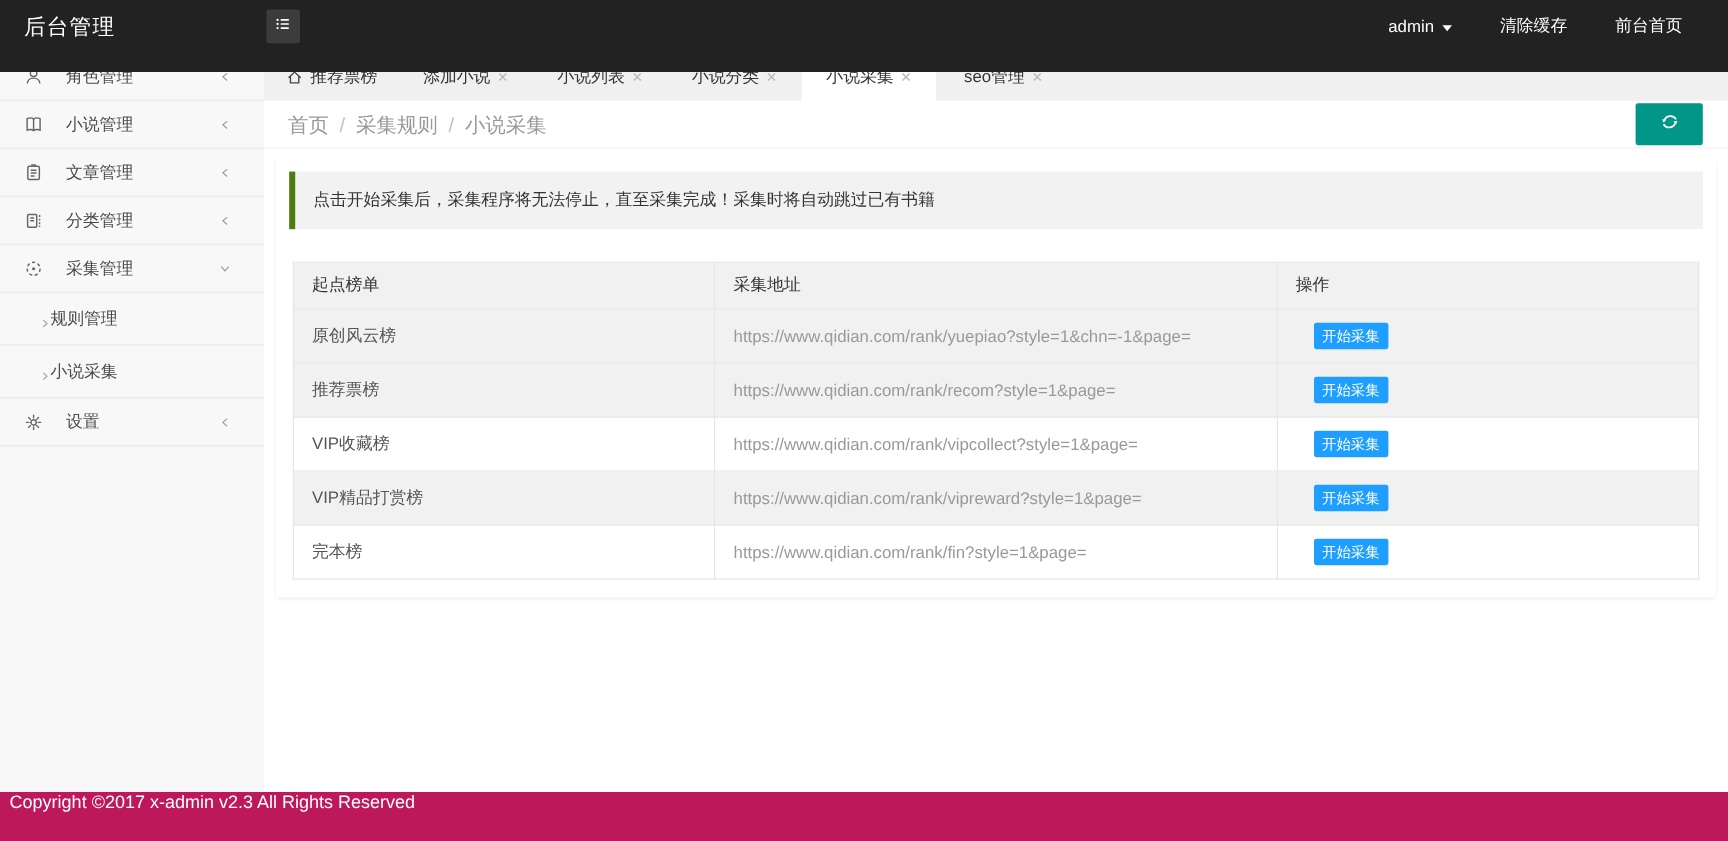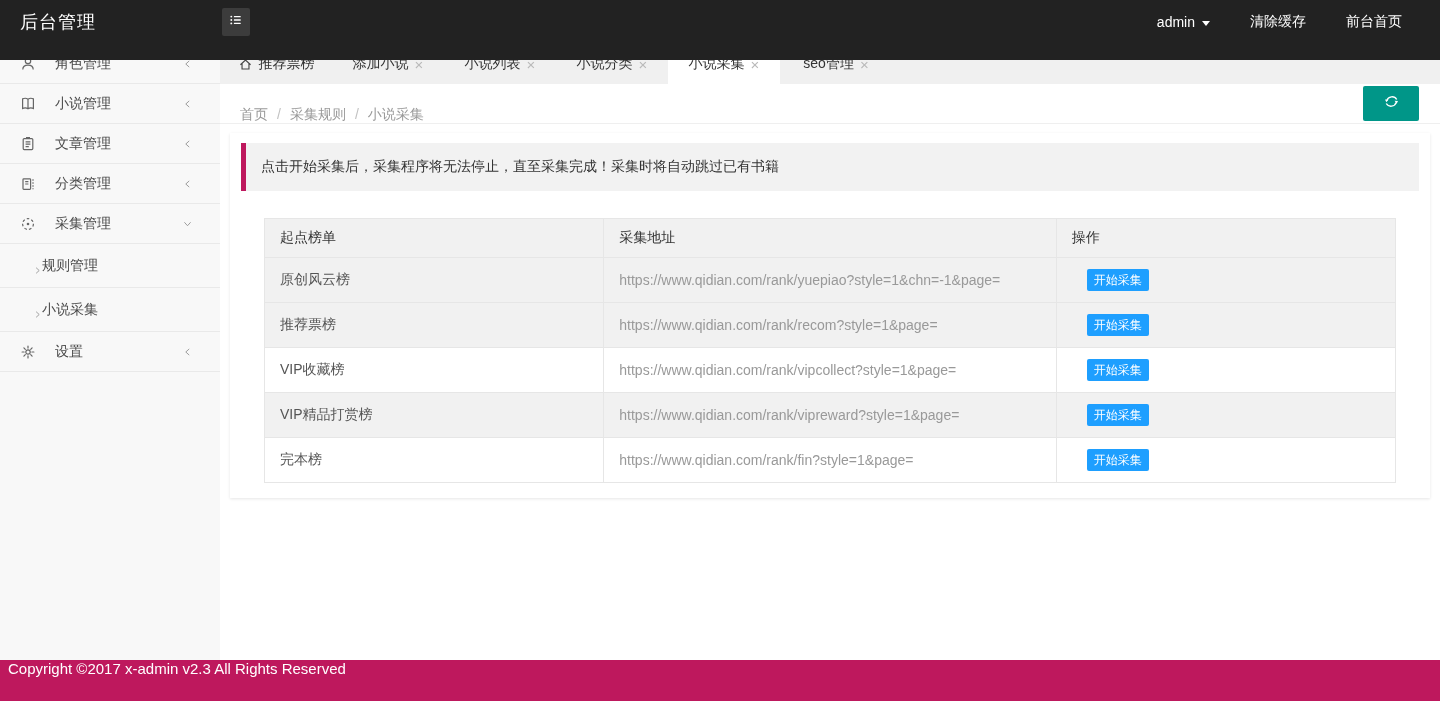--- a/index.html
+++ b/index.html
@@ -42,7 +42,7 @@
 
   
   .crumbbar { position:absolute; left:220px; top:84px; right:0; height:40px; background:#fff; border-bottom:1px solid #efefef; }
-  .crumbs { position:absolute; left:20px; top:0; height:40px; display:flex; align-items:flex-end; font-size:14px; }
+  .crumbs { position:absolute; left:20px; top:0; height:40px; display:flex; align-items:center; font-size:17px; }
   .crumb { color:#999; cursor:pointer; }
   .crumb.current { cursor:default; }
   .crumb + .crumb::before { content:"/"; margin:0 9px; color:#c2c2c2; }

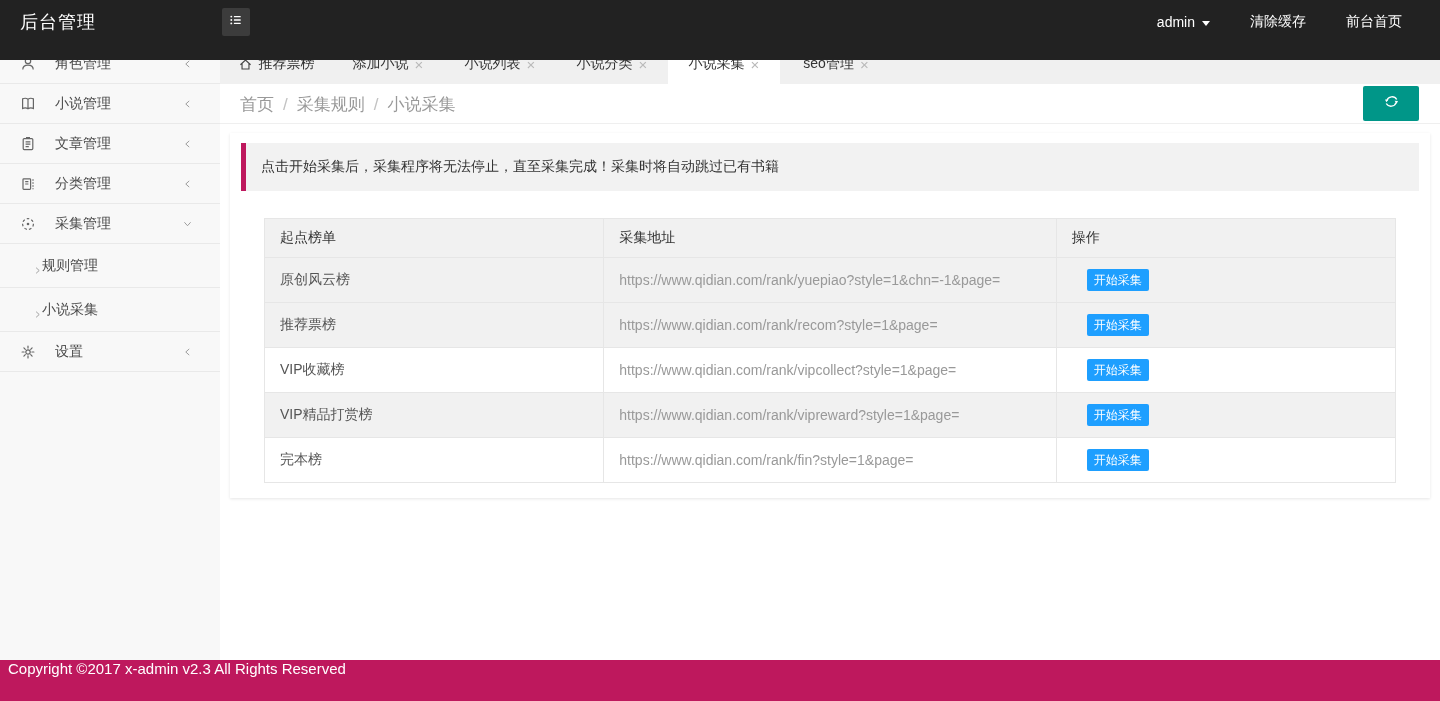--- a/index.html
+++ b/index.html
@@ -52,7 +52,7 @@
   
   .content { position:absolute; left:220px; top:124px; right:0; bottom:41px; background:#fff; overflow:hidden; }
   .card { margin:9px 10px; background:#fff; box-shadow:0 1px 3px rgba(0,0,0,0.10); padding:10px 11px 15px; }
-  .alert { border-left:5px solid #be185d; background:#f2f2f2; padding:15px 15px; font-size:14px; color:#333; }
+  .alert { border-left:5px solid #4d7c0f; background:#f2f2f2; padding:15px 15px; font-size:14px; color:#333; }
   .tablewrap { margin:27px 23px 0; }
   table { width:100%; border-collapse:collapse; font-size:14px; table-layout:fixed; }
   col.c1 { width:30%; } col.c2 { width:40%; } col.c3 { width:30%; }

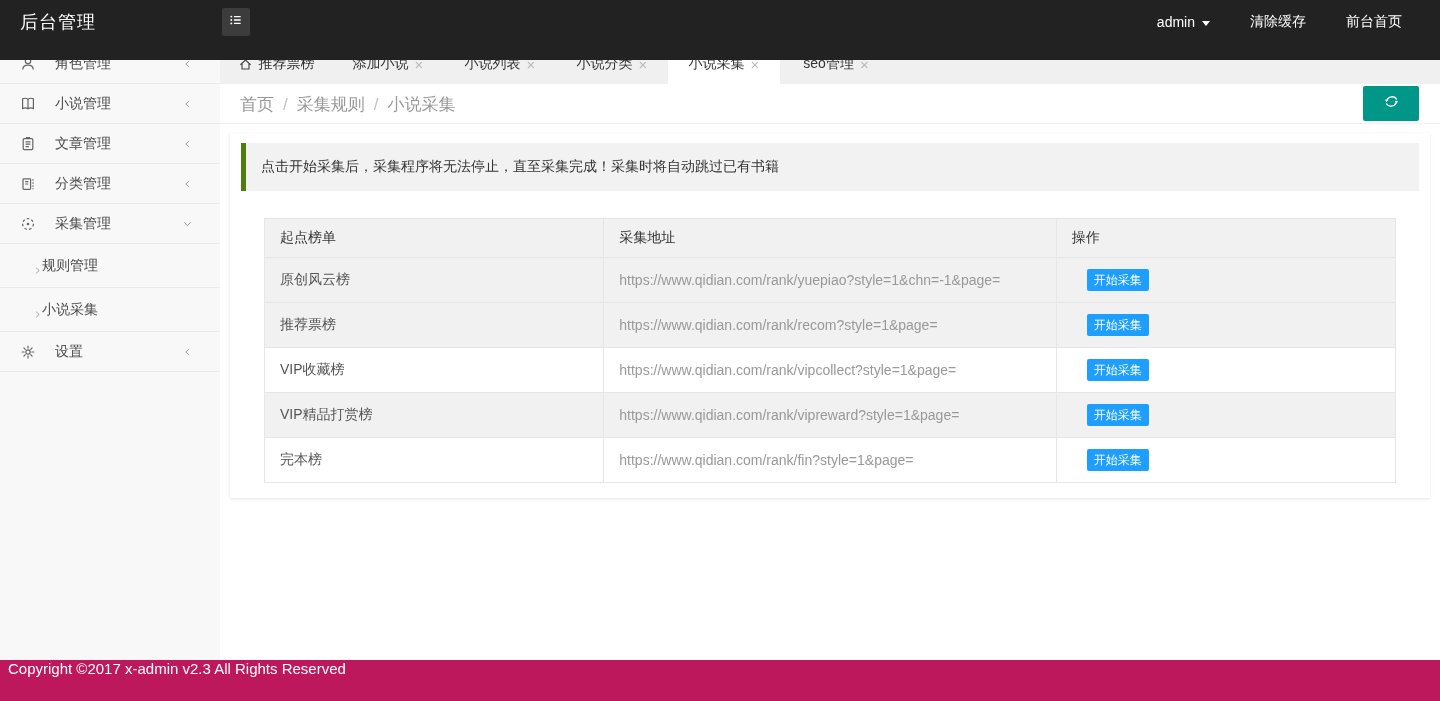--- a/index.html
+++ b/index.html
@@ -53,7 +53,7 @@
   .content { position:absolute; left:220px; top:124px; right:0; bottom:41px; background:#fff; overflow:hidden; }
   .card { margin:9px 10px; background:#fff; box-shadow:0 1px 3px rgba(0,0,0,0.10); padding:10px 11px 15px; }
   .alert { border-left:5px solid #4d7c0f; background:#f2f2f2; padding:15px 15px; font-size:14px; color:#333; }
-  .tablewrap { margin:27px 23px 0; }
+  .tablewrap { margin:27px 3px 0; }
   table { width:100%; border-collapse:collapse; font-size:14px; table-layout:fixed; }
   col.c1 { width:30%; } col.c2 { width:40%; } col.c3 { width:30%; }
   th, td { border:1px solid #e6e6e6; text-align:left; padding-left:15px; }

